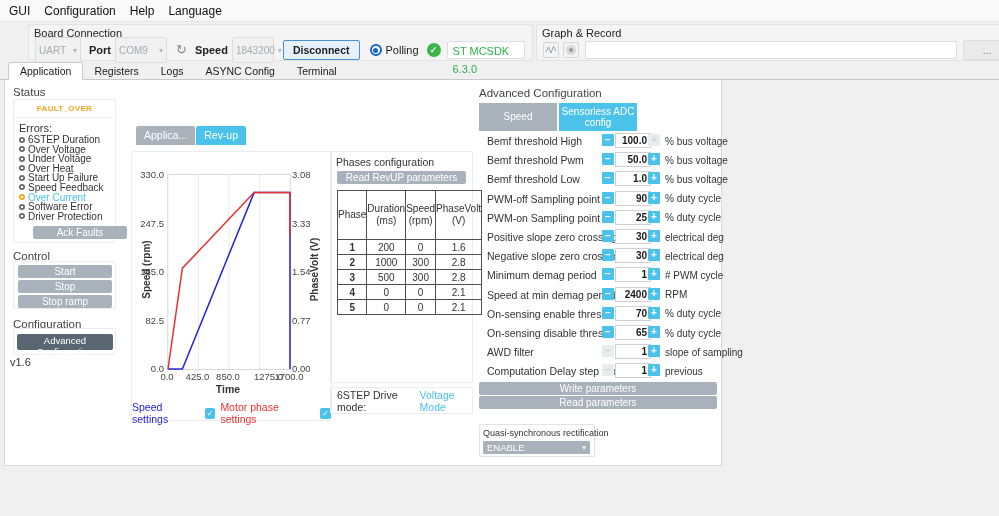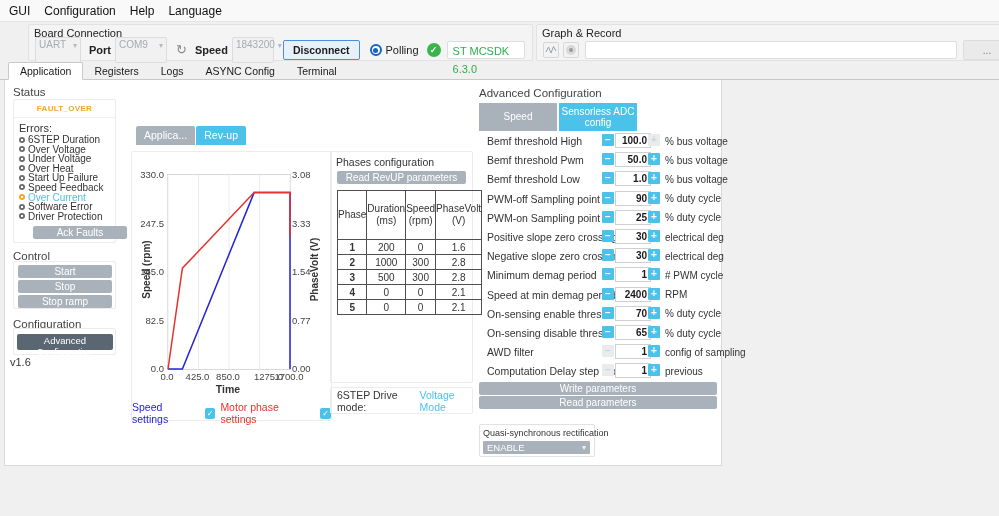--- a/index.html
+++ b/index.html
@@ -14,7 +14,7 @@
   .group{position:absolute;top:1px;height:37px;border:1px solid #e2e2e2;background:#f4f4f4;border-radius:2px;box-sizing:border-box;margin-left:24px;}
   .group-label{position:absolute;left:5px;top:2px;font-size:11px;color:#222;}
   .grp-row{position:absolute;left:6px;right:7px;top:15px;height:20px;display:flex;align-items:center;}
-  .combo{display:flex;align-items:flex-end;justify-content:space-between;height:17px;background:#f1f1f1;
+  .combo{display:flex;align-items:center;justify-content:space-between;height:17px;background:#f1f1f1;
          border:1px solid #dcdcdc;border-radius:2px;font-size:10px;color:#a5abb3;padding:12px 3px;box-sizing:border-box;}
   .caret{font-size:8px;color:#b3b9bf;margin-left:3px;}
   .lbl{font-size:11px;color:#222;}

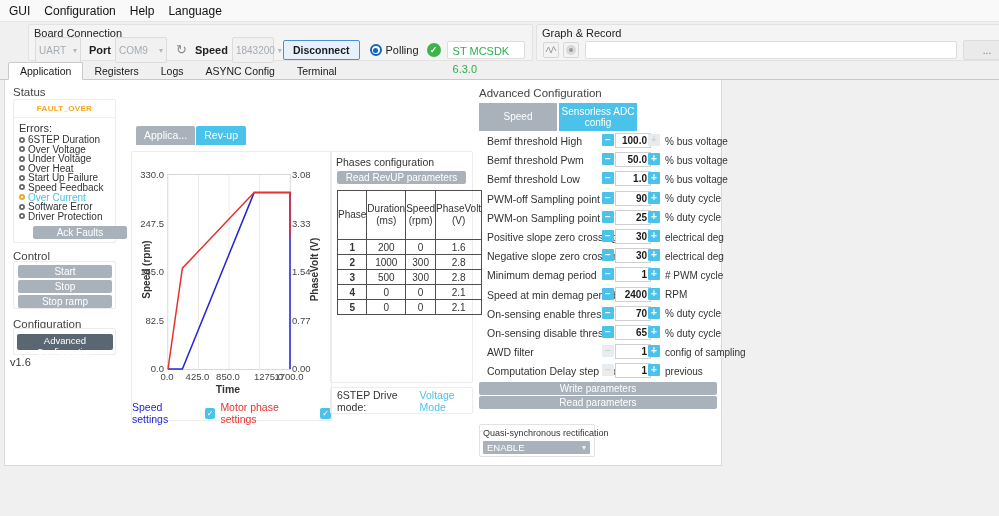--- a/index.html
+++ b/index.html
@@ -442,7 +442,7 @@
           <div class="step minus disabled">−</div>
           <div class="val">1</div>
           <div class="step plus">+</div>
-          <span class="param-unit">config of sampling</span>
+          <span class="param-unit">slope of sampling</span>
         </div>
         <div class="param-row" style="top: 230.4px;">
           <span class="param-label">Computation Delay step choice</span>

